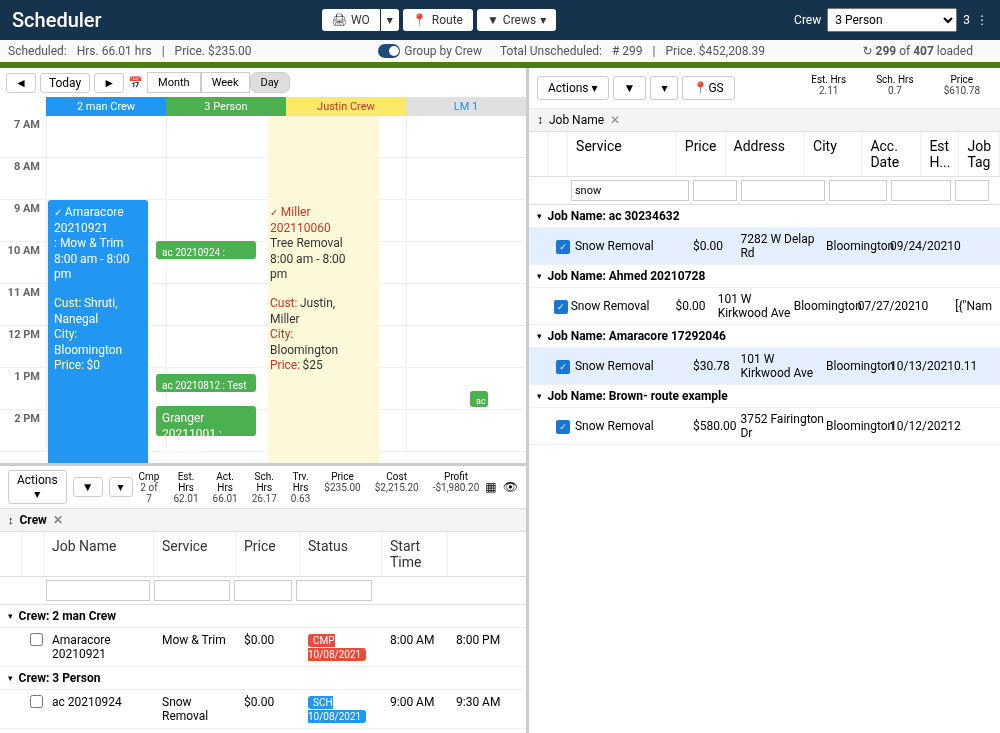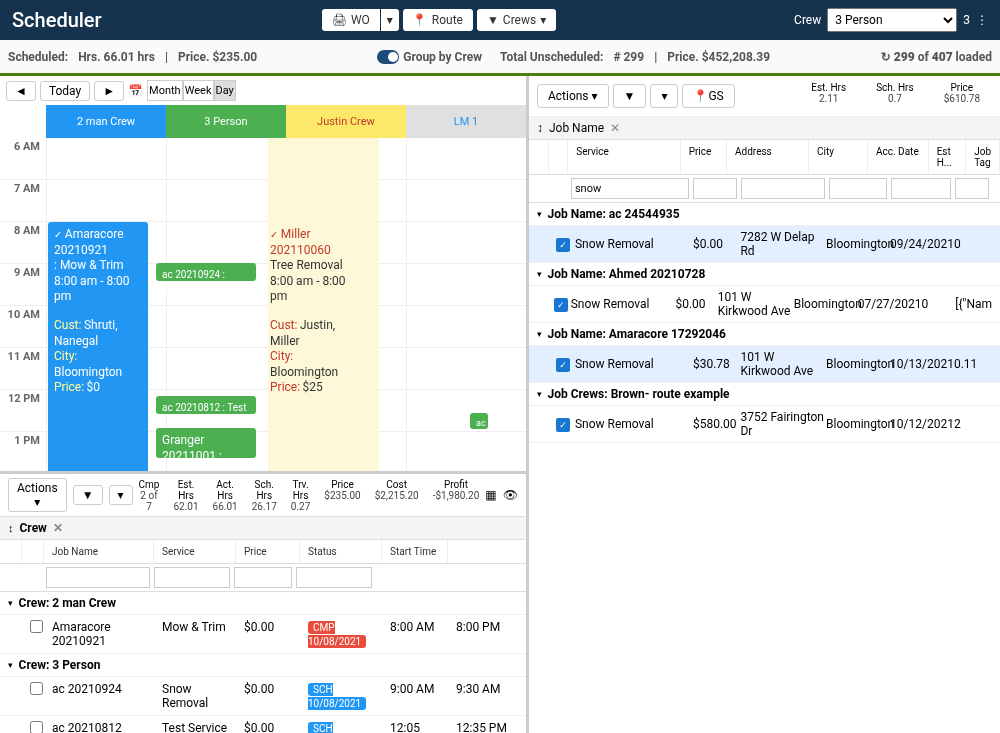--- a/index.html
+++ b/index.html
@@ -12,7 +12,7 @@
 .split-caret { background:#fff; color:#333; border:none; padding:4px 6px; border-radius:0 3px 3px 0; margin-left:-3px; }
 .crew-sel { margin-left:auto; display:flex; align-items:center; gap:6px; }
 .crew-sel select { width:130px; padding:3px; }
-.sub-bar { display:flex; height:36px; border-bottom:3px solid #4d7c0f;font-weight:bold; }
+.sub-bar { display:flex; height:28px; border-bottom:6px solid #4d7c0f; }
 .sub-left { flex:0 0 490px; display:flex; align-items:center; padding:0 8px; gap:10px; color:#555; background:#fafafa; }
 .sub-right { flex:1; display:flex; align-items:center; padding:0 10px; gap:10px; color:#555; background:#fafafa; position:relative; }
 .sub-right .loaded { position:absolute; right:8px; }

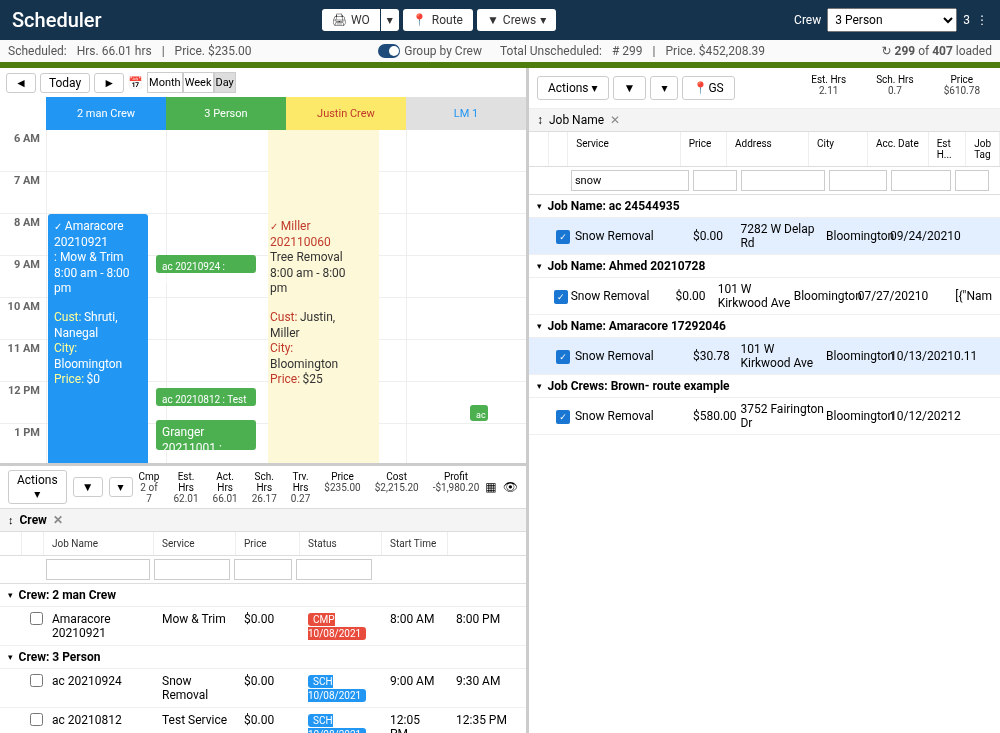--- a/index.html
+++ b/index.html
@@ -15,7 +15,7 @@
 .sub-bar { display:flex; height:28px; border-bottom:6px solid #4d7c0f; }
 .sub-left { flex:0 0 490px; display:flex; align-items:center; padding:0 8px; gap:10px; color:#555; background:#fafafa; }
 .sub-right { flex:1; display:flex; align-items:center; padding:0 10px; gap:10px; color:#555; background:#fafafa; position:relative; }
-.sub-right .loaded { position:absolute; right:8px; }
+.sub-right .loaded { position:absolute; right:27px; }
 .toggle-pill { background:#1e4b7a; border-radius:10px; width:22px; height:14px; display:inline-flex; align-items:center; justify-content:flex-end; padding:0 1px; }
 .toggle-knob { width:10px; height:10px; background:#fff; border-radius:50%; }
 .main { display:flex; height:665px; }

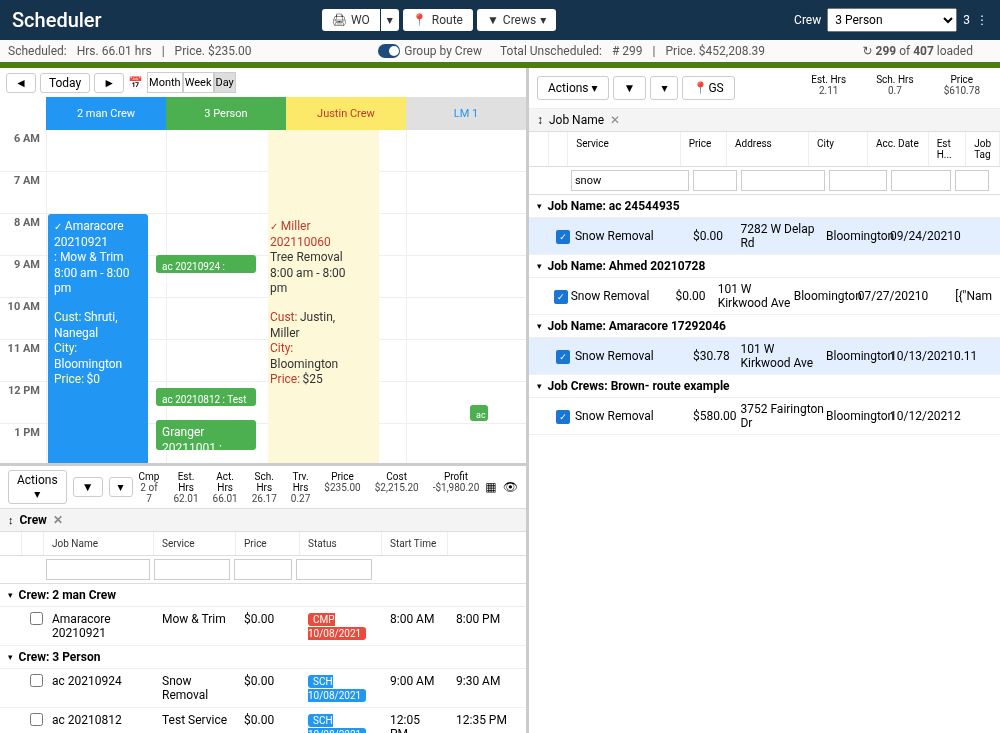--- a/index.html
+++ b/index.html
@@ -25,7 +25,7 @@
 .nav-btn { border:1px solid #ccc; background:#fff; padding:2px 8px; border-radius:3px; cursor:pointer; }
 .cal-date { flex:1; text-align:center; font-size:18px; font-weight:500; }
 .view-btns { display:flex; }
-.view-btn { border:1px solid #ccc; background:#fff; padding:3px 1px; cursor:pointer; font-size:11px; }
+.view-btn { border:1px solid #ccc; background:#fff; padding:3px 10px; cursor:pointer; font-size:11px; }
 .view-btn.active { background:#ddd; }
 .crew-headers { display:flex; margin-left:46px; }
 .crew-head { flex:1; text-align:center; padding:10px; color:#fff; font-size:11px; }

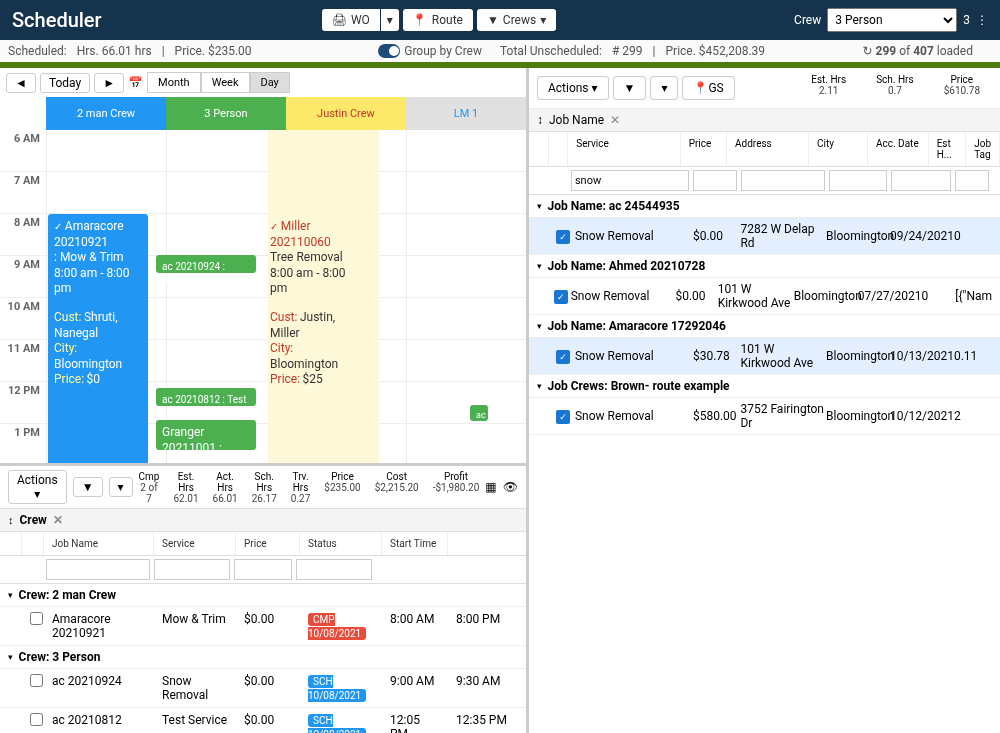--- a/index.html
+++ b/index.html
@@ -26,7 +26,7 @@
 .cal-date { flex:1; text-align:center; font-size:18px; font-weight:500; }
 .view-btns { display:flex; }
 .view-btn { border:1px solid #ccc; background:#fff; padding:3px 10px; cursor:pointer; font-size:11px; }
-.view-btn.active { background:#ddd; }
+.view-btn.active { background:#ddd;border-radius:7px; }
 .crew-headers { display:flex; margin-left:46px; }
 .crew-head { flex:1; text-align:center; padding:10px; color:#fff; font-size:11px; }
 .ch-blue { background:#2196f3; }

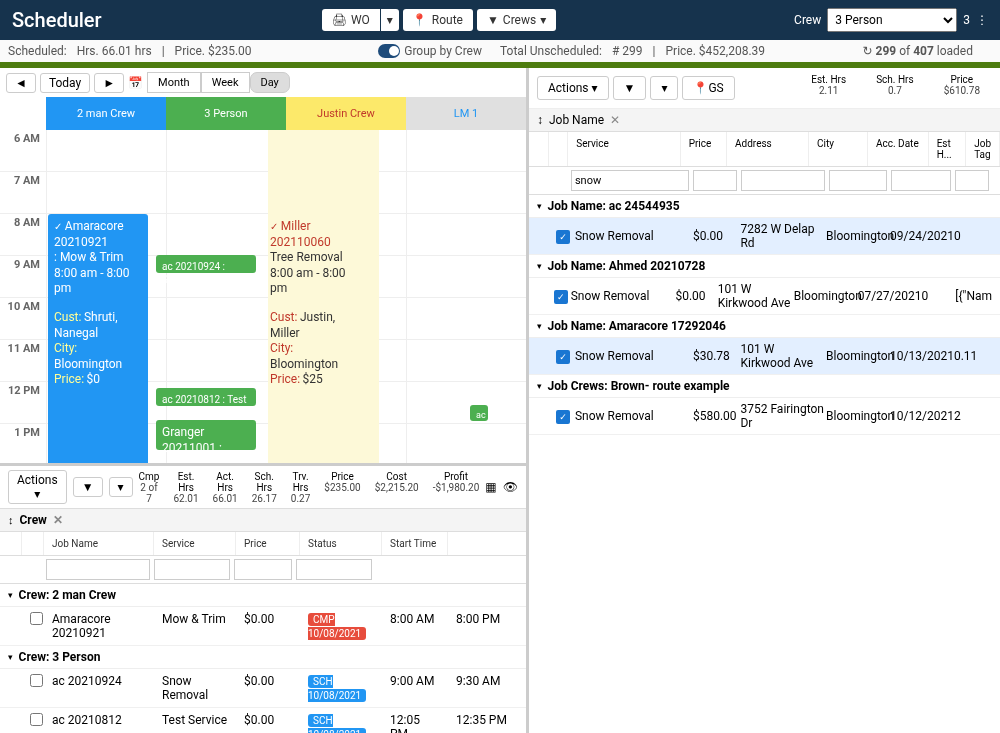--- a/index.html
+++ b/index.html
@@ -28,7 +28,7 @@
 .view-btn { border:1px solid #ccc; background:#fff; padding:3px 10px; cursor:pointer; font-size:11px; }
 .view-btn.active { background:#ddd;border-radius:7px; }
 .crew-headers { display:flex; margin-left:46px; }
-.crew-head { flex:1; text-align:center; padding:10px; color:#fff; font-size:11px; }
+.crew-head { flex:1; text-align:center; padding:3px; color:#fff; font-size:11px; }
 .ch-blue { background:#2196f3; }
 .ch-green { background:#4caf50; }
 .ch-yellow { background:#fce96a; color:#c0392b; }

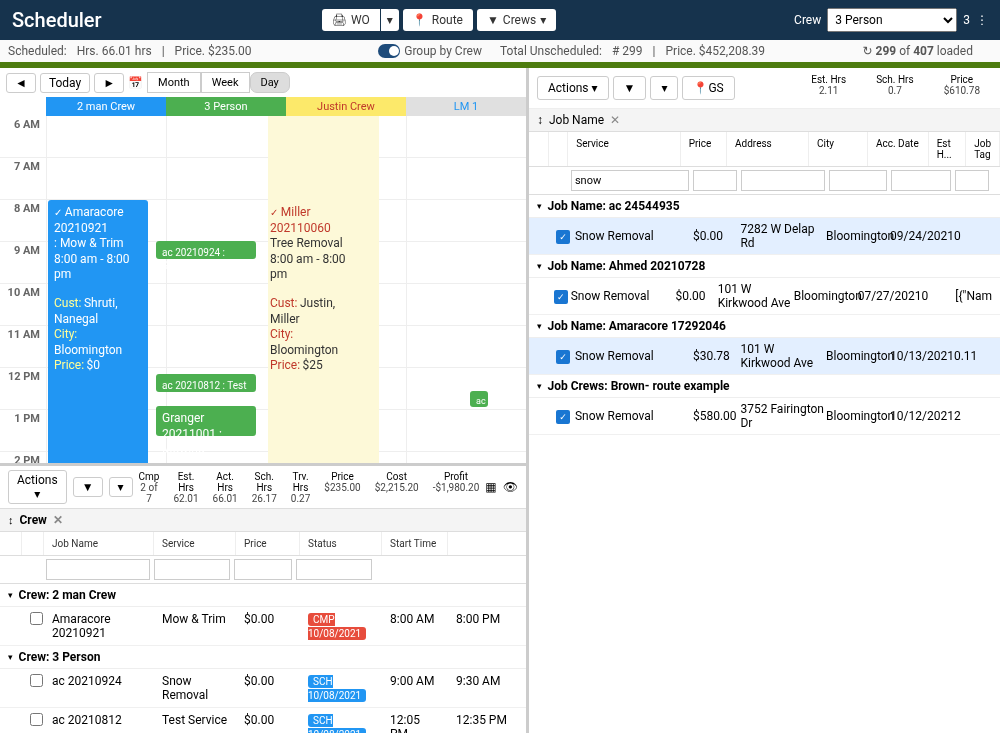--- a/index.html
+++ b/index.html
@@ -138,13 +138,6 @@
       <div class="yellow-lane"></div>
       <div id="hours">
           <div class="hour-row">
-            <div class="hour-label">6 AM</div>
-            <div class="hour-lane"></div>
-            <div class="hour-lane"></div>
-            <div class="hour-lane"></div>
-            <div class="hour-lane"></div>
-          </div>
-          <div class="hour-row">
             <div class="hour-label">7 AM</div>
             <div class="hour-lane"></div>
             <div class="hour-lane"></div>

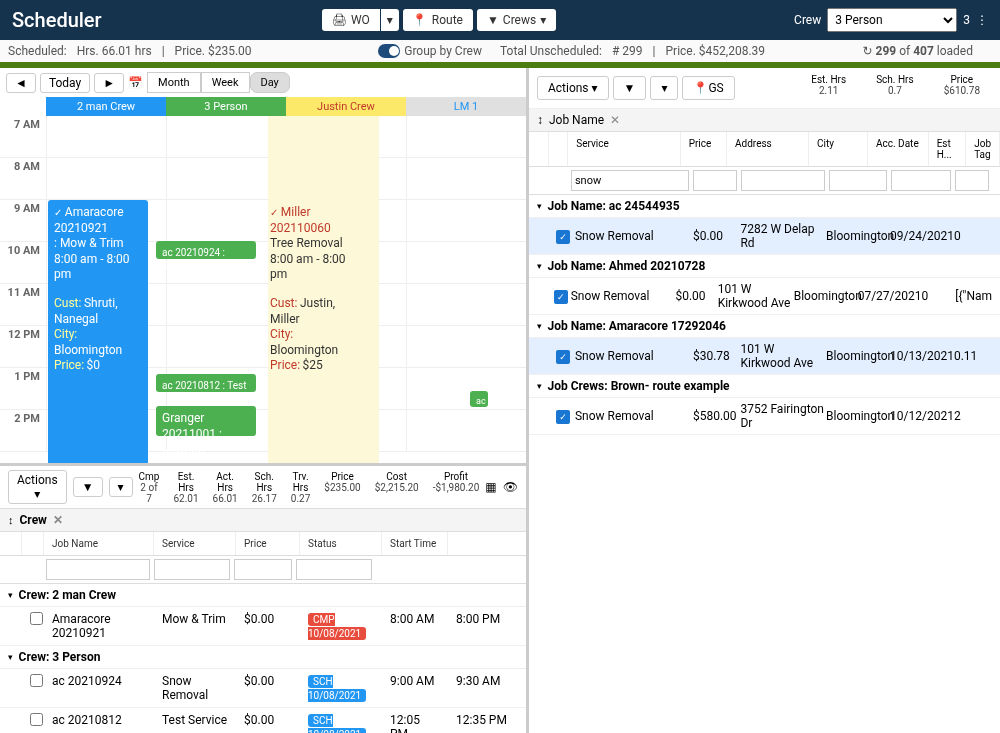--- a/index.html
+++ b/index.html
@@ -53,7 +53,7 @@
 .grp-head { background:#f4f4f4; padding:4px 8px; font-weight:bold; border-top:1px solid #ddd; border-bottom:1px solid #ddd; display:flex; align-items:center; gap:6px; font-size:11px; }
 .grp-head .close-x { color:#888; cursor:pointer; }
 .grid-header { display:flex; border-bottom:1px solid #ddd; color:#333; }
-.gh { padding:6px 8px; border-right:1px solid #eee; font-size:10px; }
+.gh { padding:6px 8px; border-right:1px solid #eee; font-size:14px; }
 .filter-row { display:flex; border-bottom:1px solid #ddd; padding:3px 0; }
 .filter-row input { border:1px solid #ccc; margin:0 2px; padding:3px; font-size:11px; }
 .grp-row { display:flex; align-items:center; padding:4px 8px; gap:6px; border-bottom:1px solid #eee; font-size:11px; }

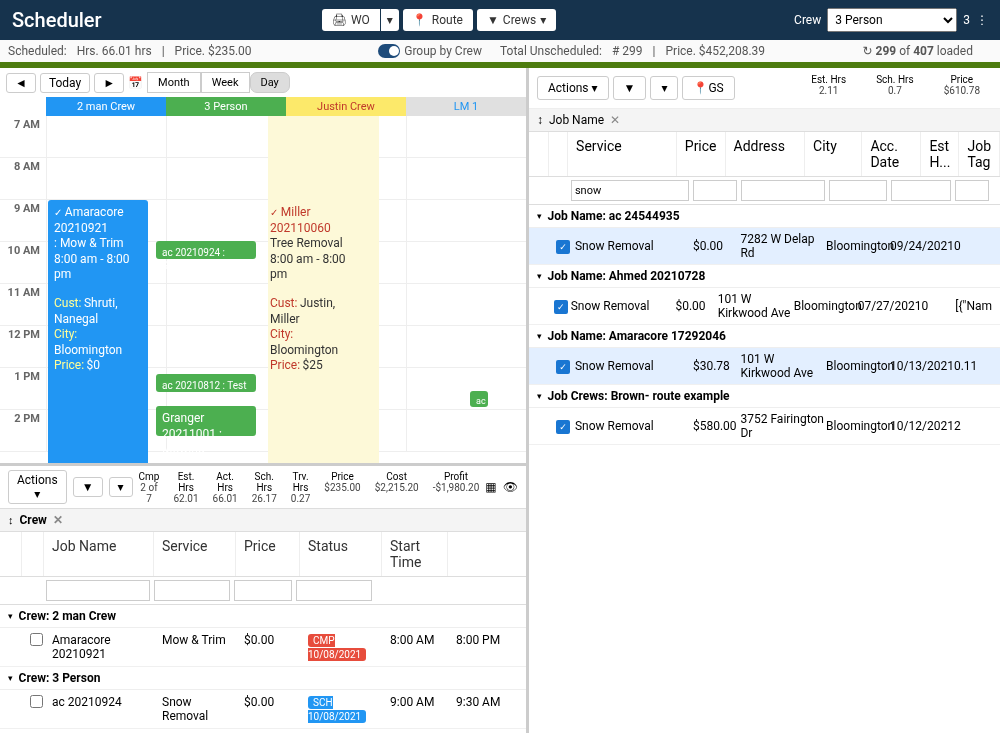--- a/index.html
+++ b/index.html
@@ -369,7 +369,7 @@
     <div id="rgroups">
         <div class="grp-row">
           <span class="caret">▾</span>
-          <span class="grp-title">Job Name:  ac 24544935</span>
+          <span class="grp-title">Job Name:  ac 30234632</span>
         </div>
         <div class="sub-row odd">
           <div style="width:20px"></div>

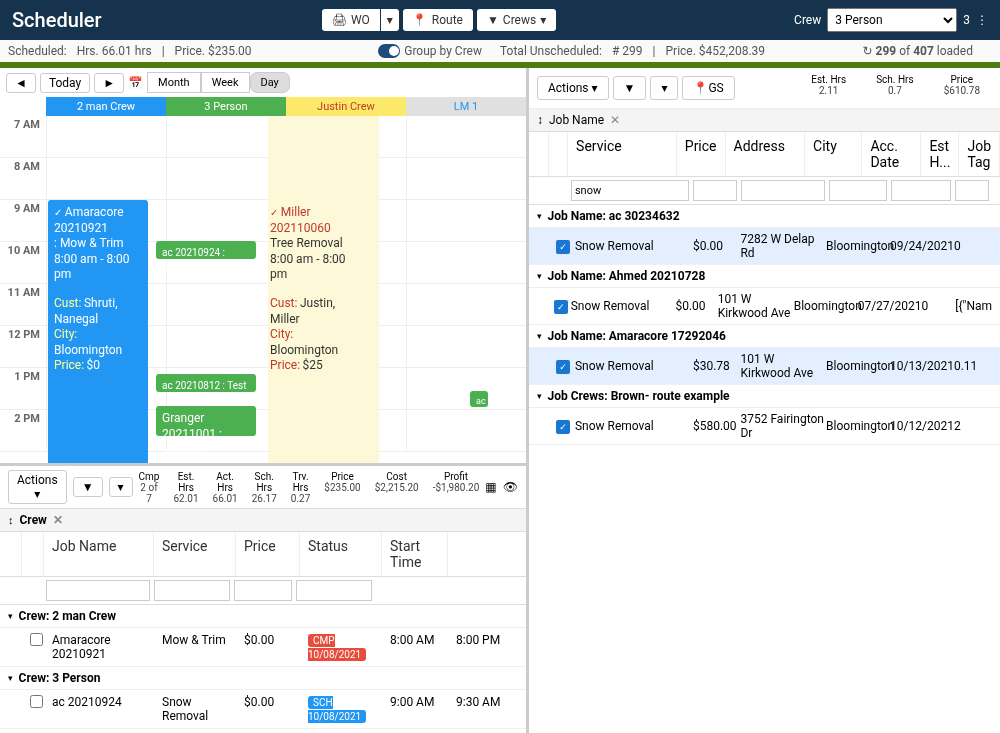--- a/index.html
+++ b/index.html
@@ -414,7 +414,7 @@
         </div>
         <div class="grp-row">
           <span class="caret">▾</span>
-          <span class="grp-title">Job Crews:  Brown- route example</span>
+          <span class="grp-title">Job Name:  Brown- route example</span>
         </div>
         <div class="sub-row ">
           <div style="width:20px"></div>

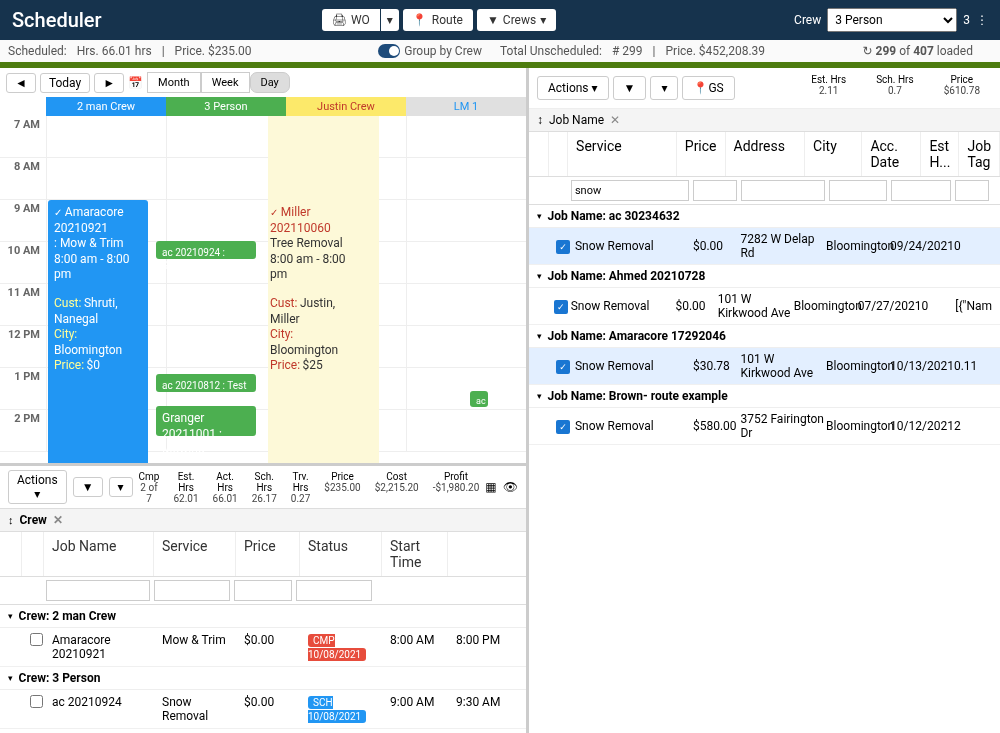--- a/index.html
+++ b/index.html
@@ -242,7 +242,7 @@
             </div>
             <div class="stat-col">
               <div class="stat-h">Trv. Hrs</div>
-              <div class="stat-v">0.27</div>
+              <div class="stat-v">0.63</div>
             </div>
             <div class="stat-col">
               <div class="stat-h">Price</div>

